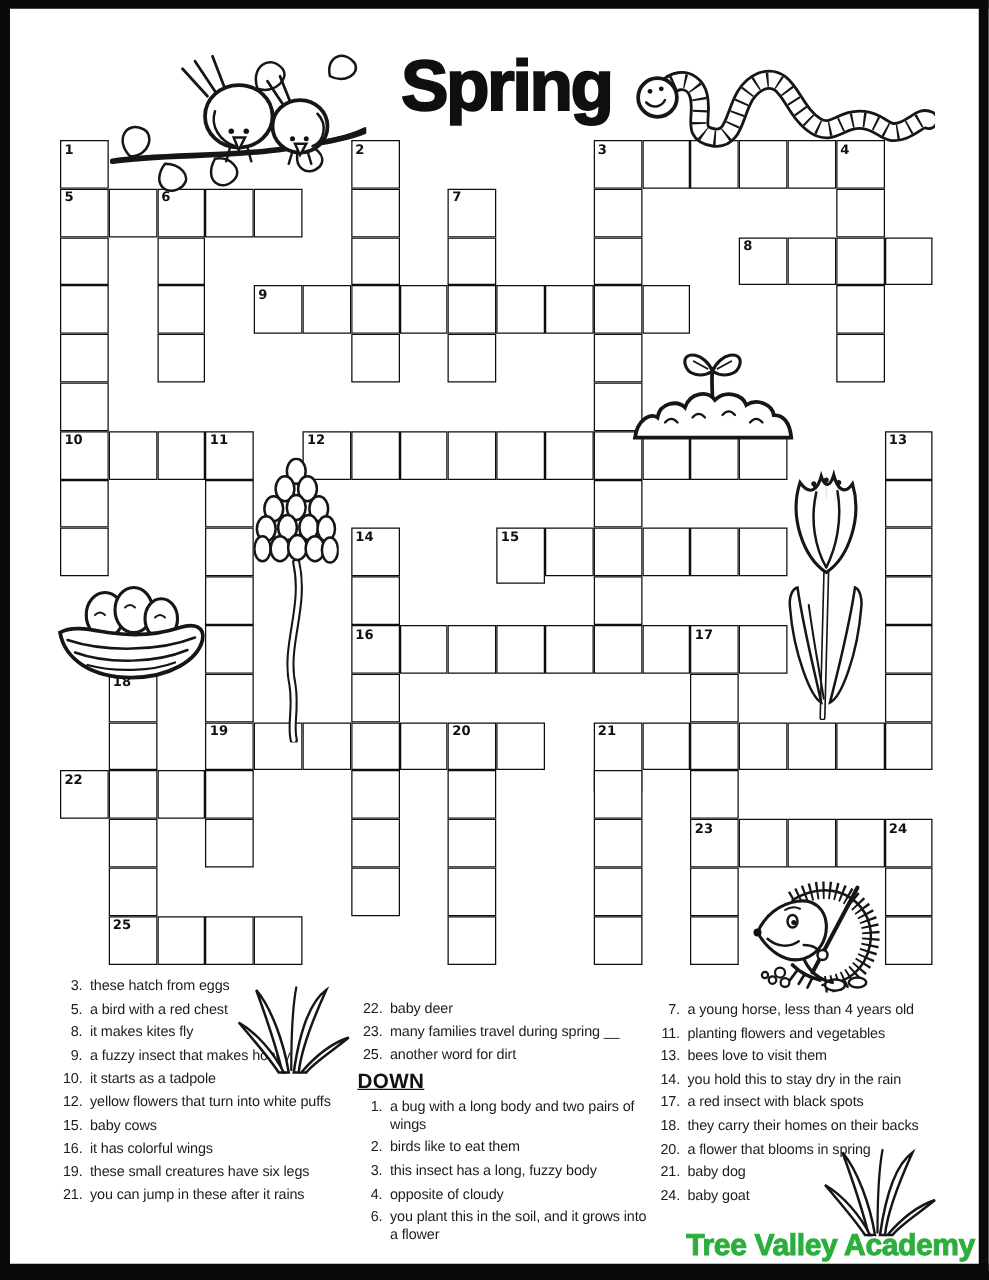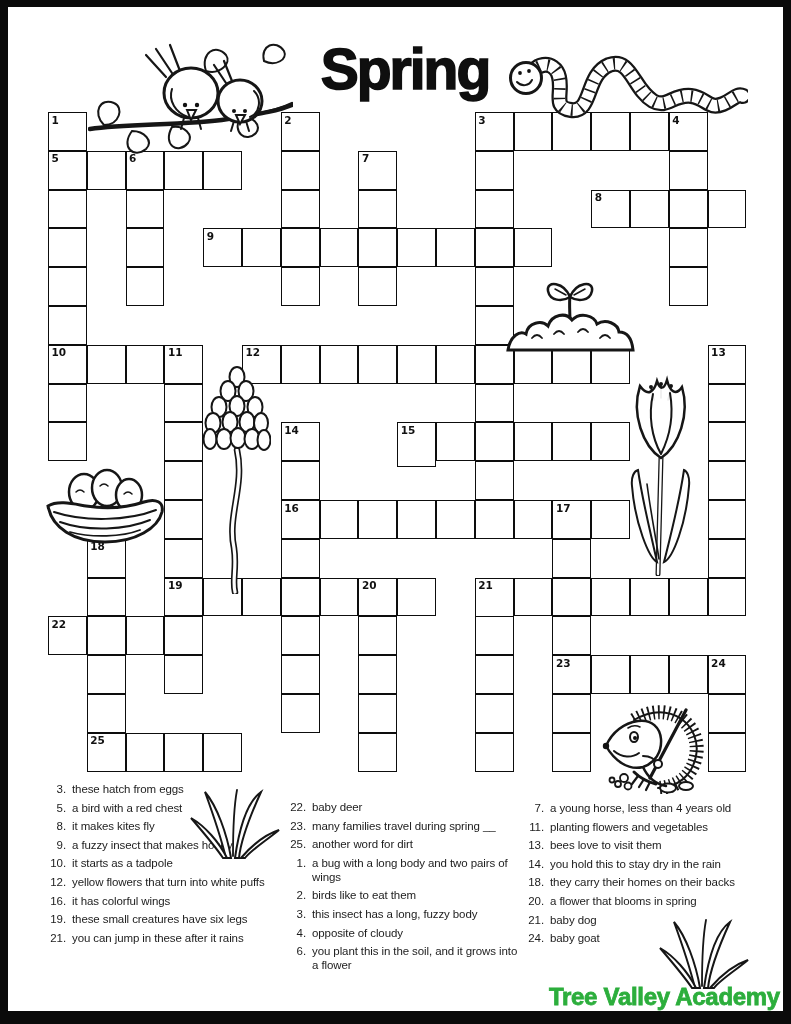--- a/index.html
+++ b/index.html
@@ -431,6 +431,7 @@
         <span class="n">25.</span>
         <span class="t">another word for dirt</span>
       </div>
+      <div class="clue-head">DOWN</div>
       <div class="clue">
         <span class="n">1.</span>
         <span class="t">a bug with a long body and two pairs of wings</span>

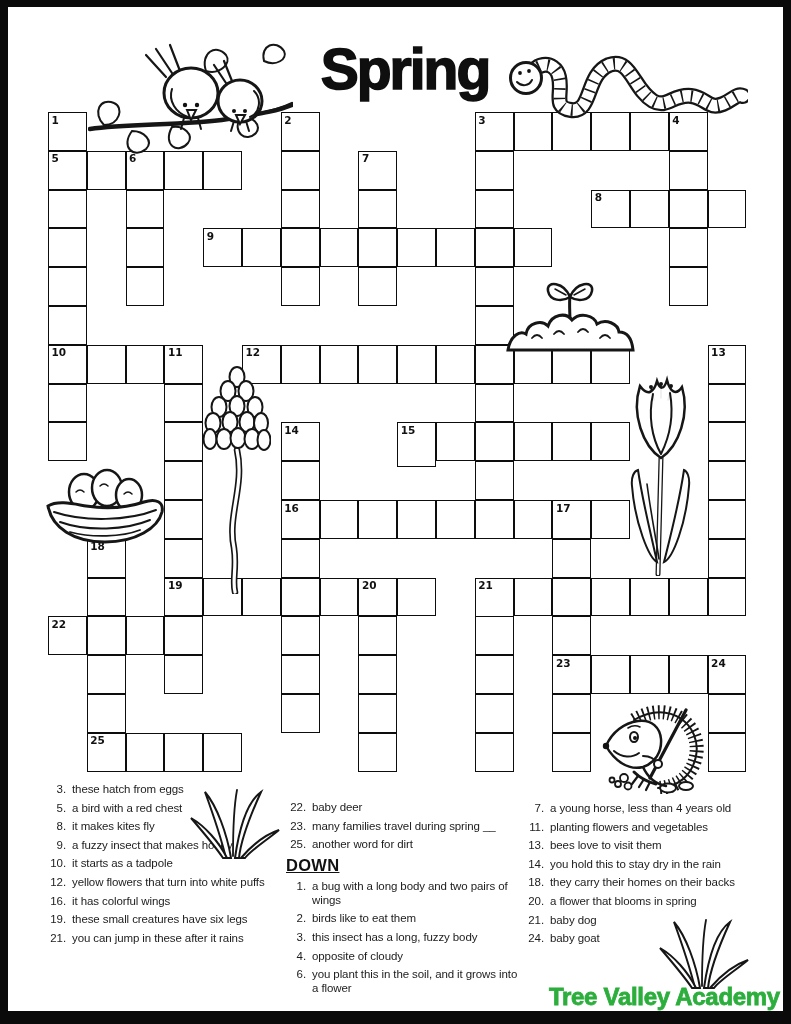--- a/index.html
+++ b/index.html
@@ -471,6 +471,10 @@
         <span class="t">you hold this to stay dry in the rain</span>
       </div>
       <div class="clue">
+        <span class="n">17.</span>
+        <span class="t">a red insect with black spots</span>
+      </div>
+      <div class="clue">
         <span class="n">18.</span>
         <span class="t">they carry their homes on their backs</span>
       </div>

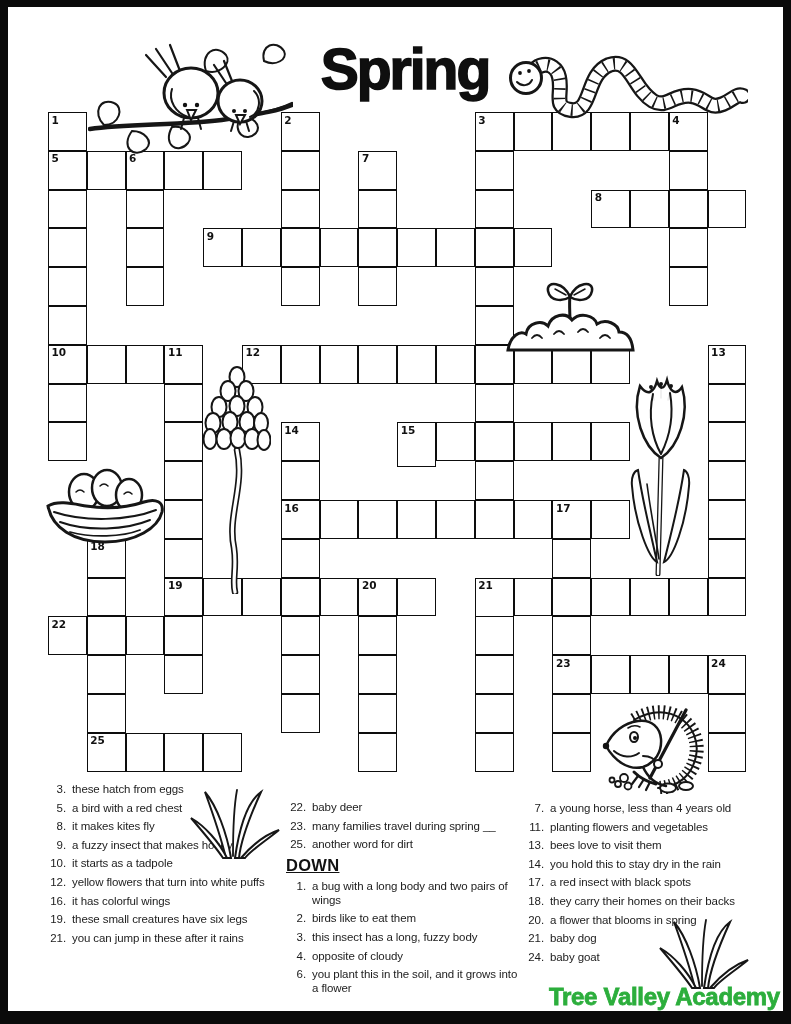--- a/index.html
+++ b/index.html
@@ -406,6 +406,10 @@
         <span class="t">yellow flowers that turn into white puffs</span>
       </div>
       <div class="clue">
+        <span class="n">15.</span>
+        <span class="t">baby cows</span>
+      </div>
+      <div class="clue">
         <span class="n">16.</span>
         <span class="t">it has colorful wings</span>
       </div>

